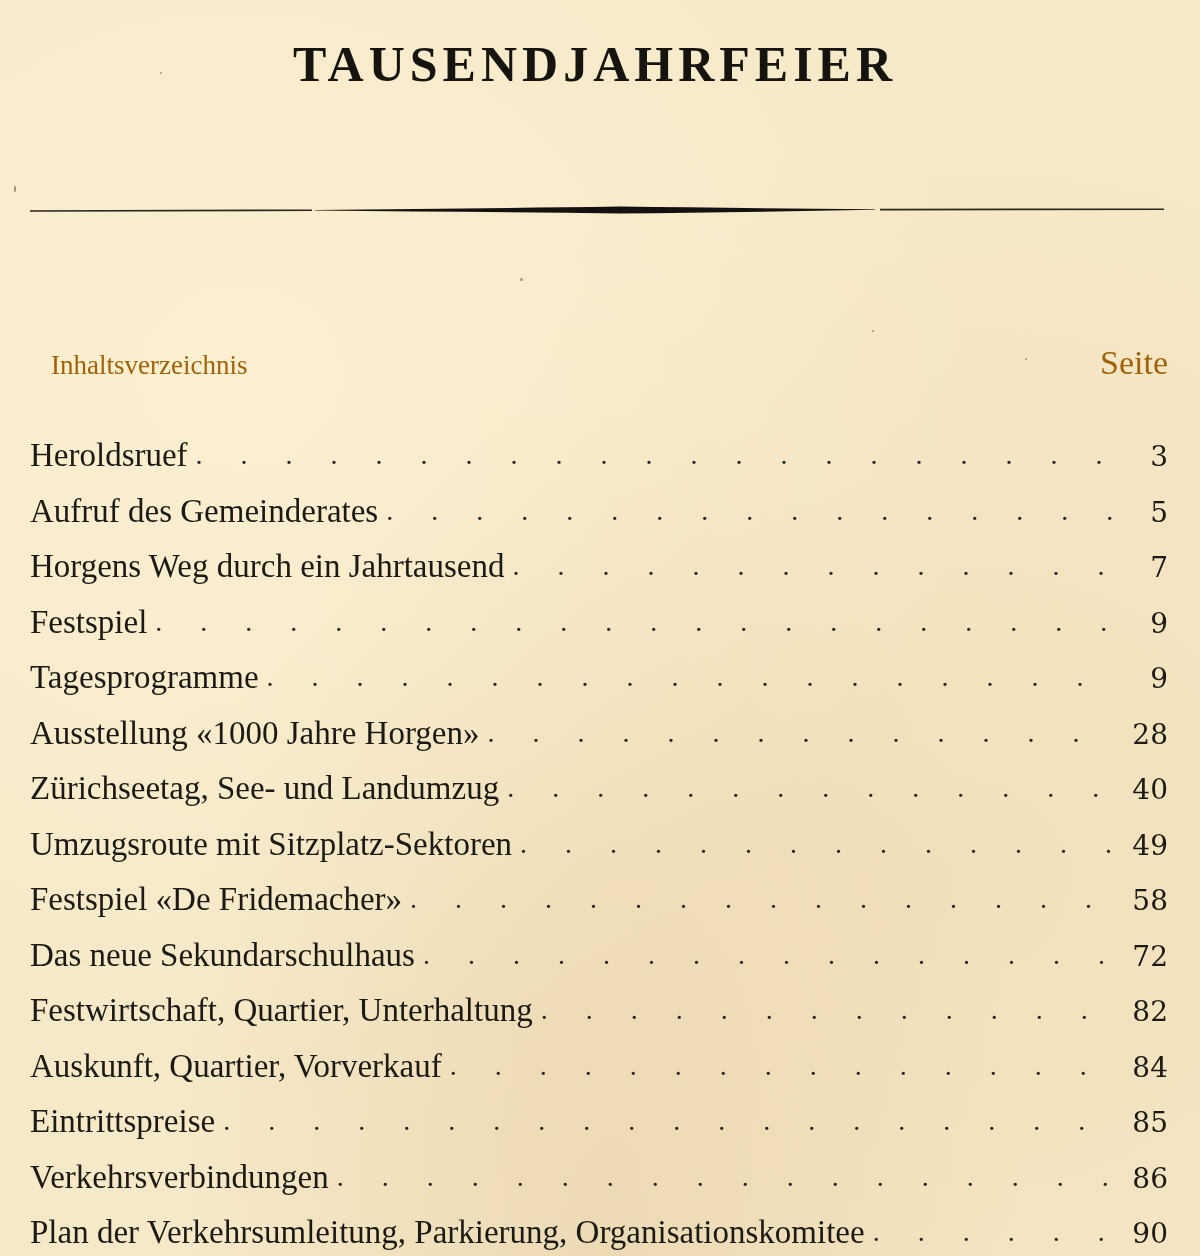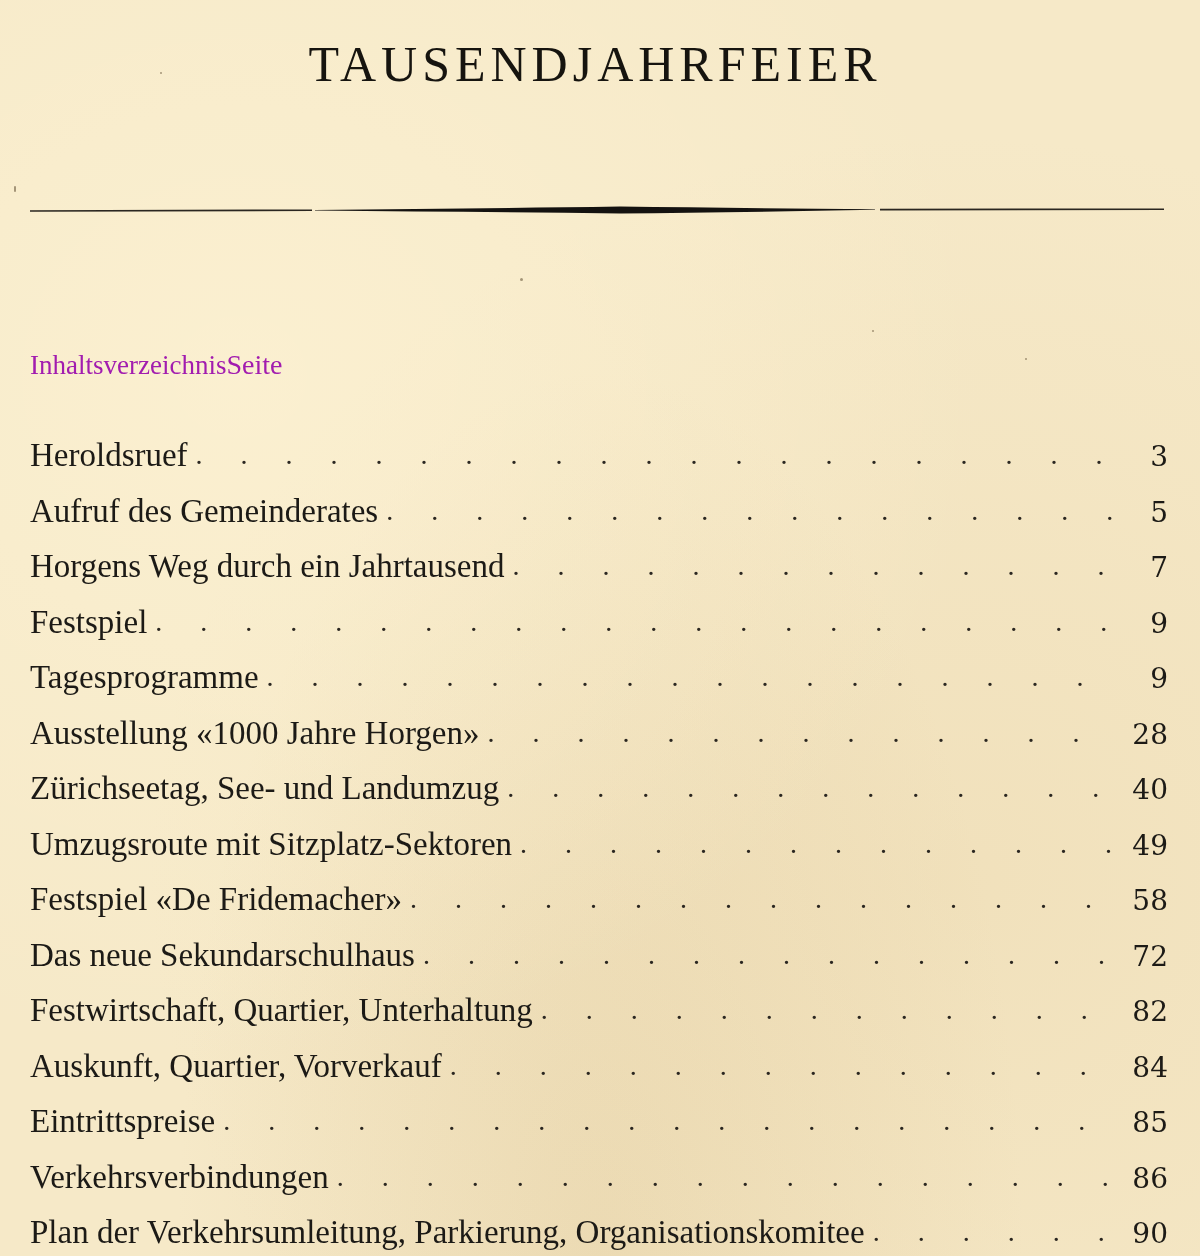--- a/index.html
+++ b/index.html
@@ -27,7 +27,7 @@
       text-align: center;
       font-size: 50px;
       letter-spacing: 5px;
-      font-weight: normal;
+      font-weight: bold;
       line-height: 60px;
       margin: 0;
       color: #16140f;

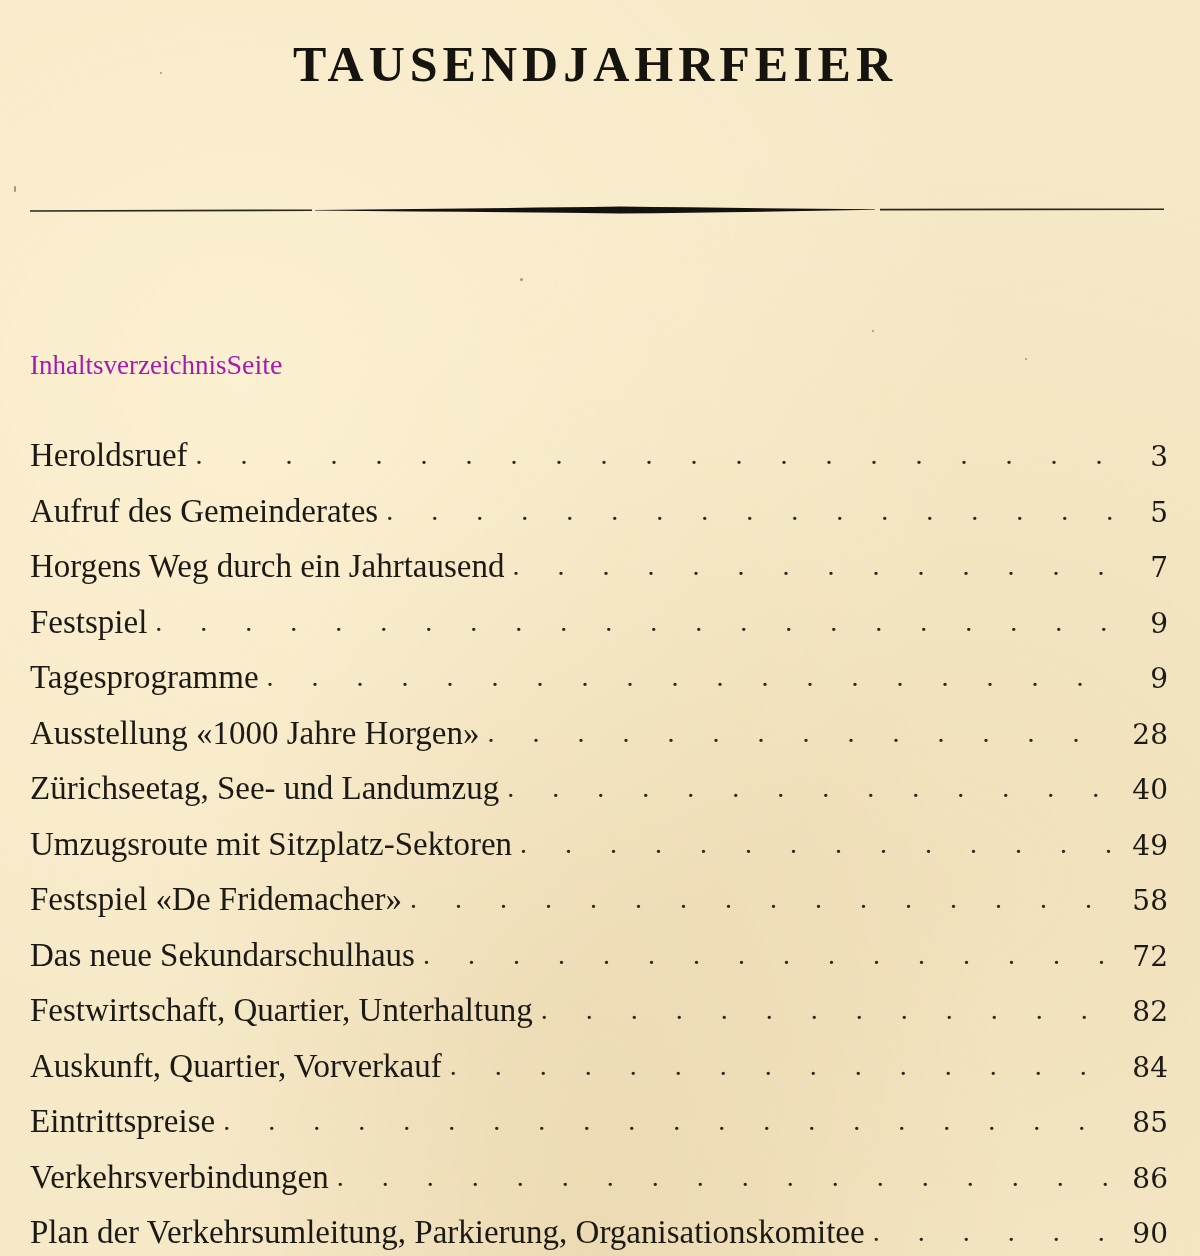--- a/index.html
+++ b/index.html
@@ -49,11 +49,12 @@
     }
     .toc-header {
       display: flex;
-      justify-content: flex-start;
+      justify-content: space-between;
       align-items: baseline;
       height: 50px;
       font-size: 27px;
-      color: #a21caf;
+      color: #a16207;
+      margin-left: 21px;
     }
     .toc-header .seite {
       font-size: 28px;

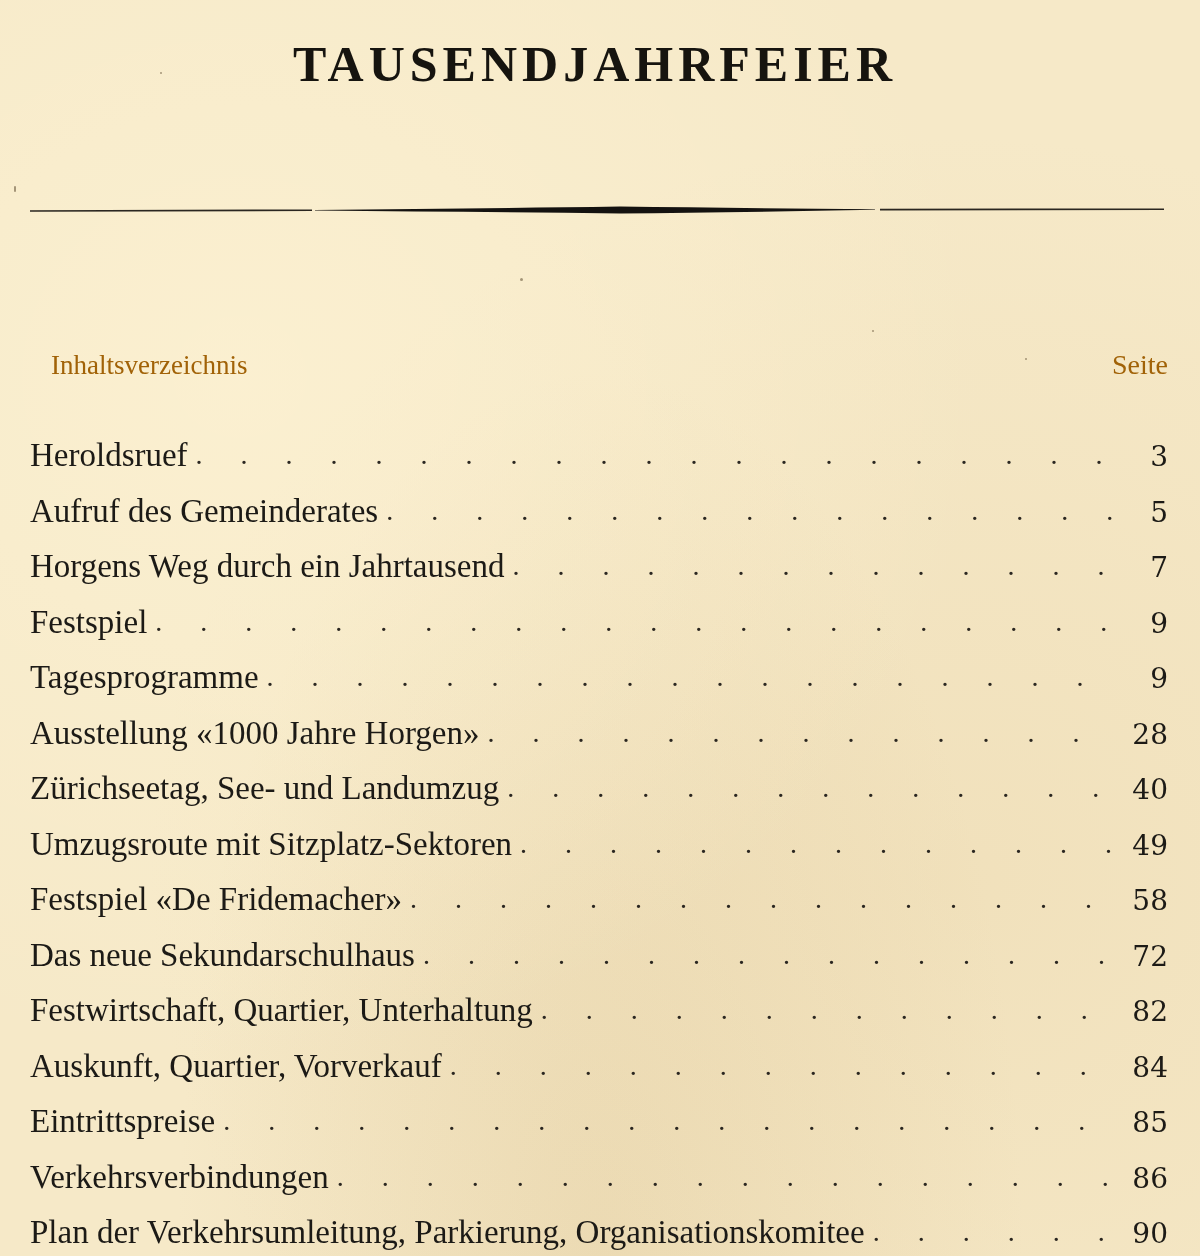--- a/index.html
+++ b/index.html
@@ -57,7 +57,7 @@
       margin-left: 21px;
     }
     .toc-header .seite {
-      font-size: 28px;
+      font-size: 34px;
       margin-top: -6px;
     }
     .toc-list {

